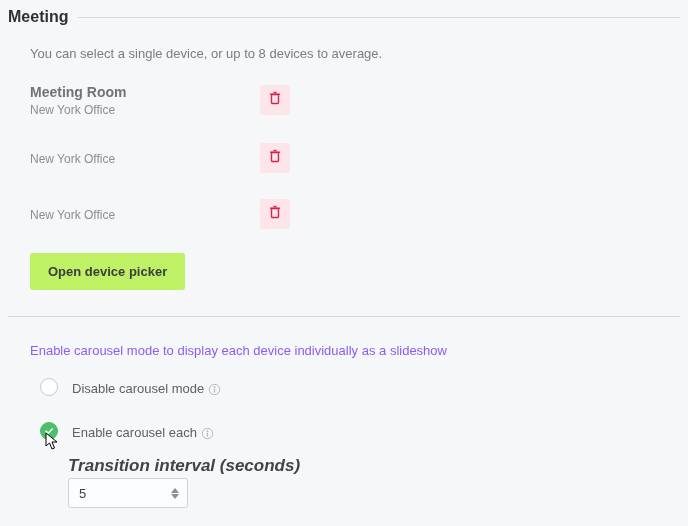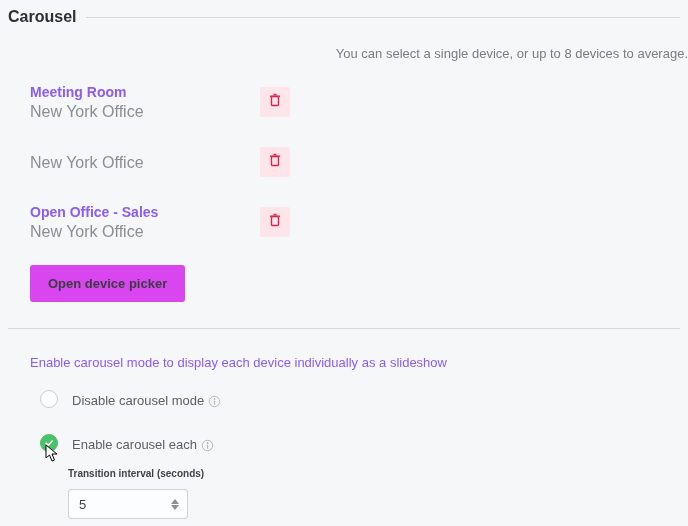--- a/index.html
+++ b/index.html
@@ -146,7 +146,7 @@
 <body>
 
 <div class="section-header">
-  <span class="section-title">Carousel</span>
+  <span class="section-title">Meeting</span>
   <span class="rule"></span>
 </div>
 

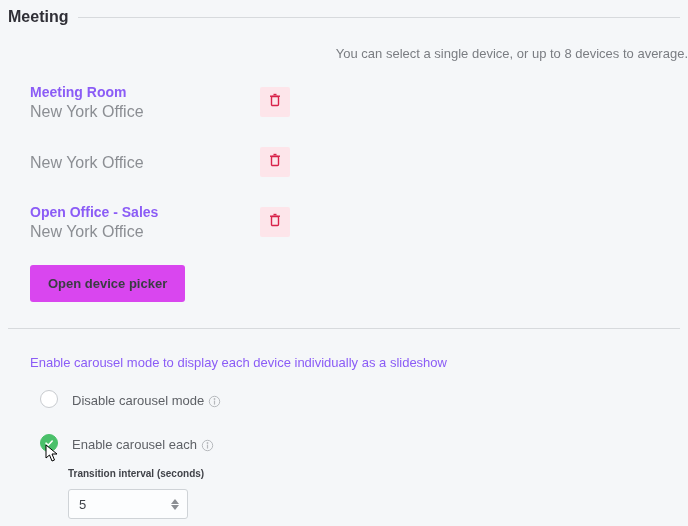--- a/index.html
+++ b/index.html
@@ -34,7 +34,6 @@
     font-size: 13px;
     color: #7a7d82;
     padding: 12px 0 14px 30px;
-    text-align: right;
   }
   .device-row {
     display: flex;

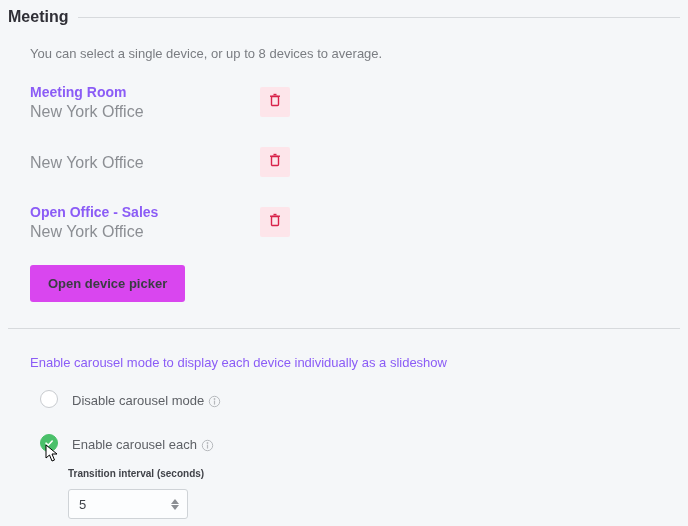--- a/index.html
+++ b/index.html
@@ -43,7 +43,7 @@
   .device-name {
     font-size: 14px;
     font-weight: 600;
-    color: #8b5cf6;
+    color: #737373;
     line-height: 1.3;
   }
   .device-loc {

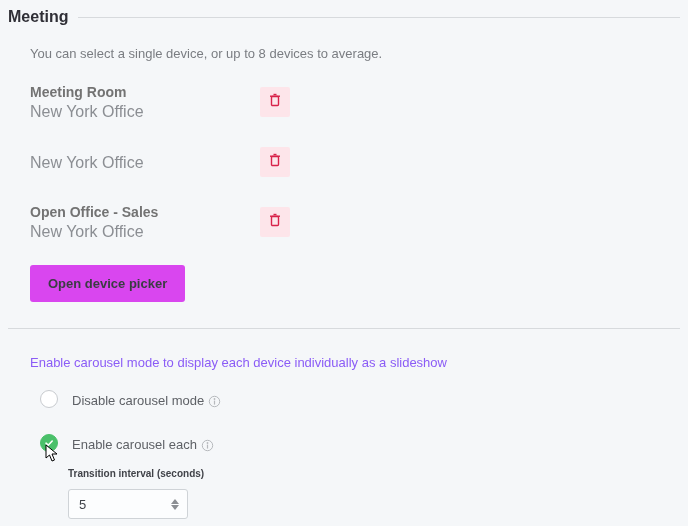--- a/index.html
+++ b/index.html
@@ -47,7 +47,7 @@
     line-height: 1.3;
   }
   .device-loc {
-    font-size: 16px;
+    font-size: 12px;
     color: #8b8e93;
     margin-top: 2px;
   }

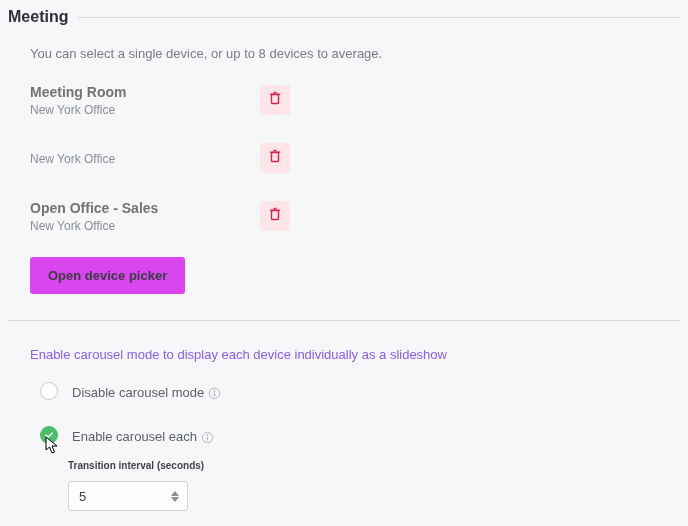--- a/index.html
+++ b/index.html
@@ -188,7 +188,6 @@
 
 <div class="device-row">
   <div class="device-text">
-    <div class="device-name">Open Office - Sales</div>
     <div class="device-loc">New York Office</div>
   </div>
   <div class="del-btn">

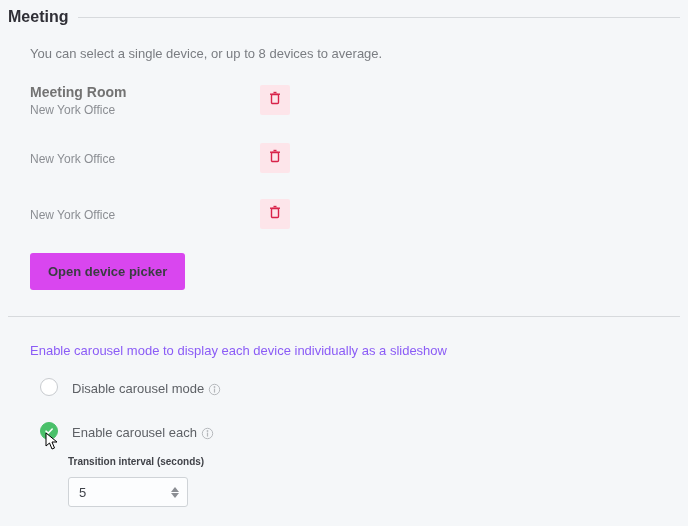--- a/index.html
+++ b/index.html
@@ -64,7 +64,7 @@
   }
   .picker-row { padding: 6px 0 18px 30px; }
   .btn {
-    background: #d946ef;
+    background: #bef264;
     border: none;
     border-radius: 3px;
     font-size: 13px;

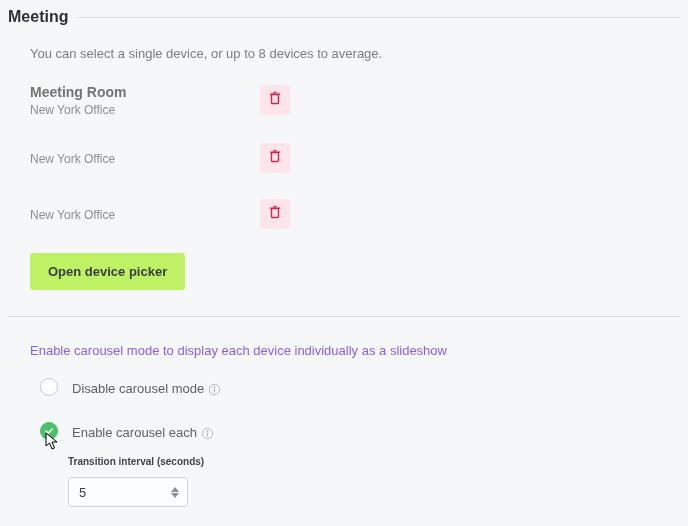--- a/index.html
+++ b/index.html
@@ -109,10 +109,11 @@
   .gap { height: 14px; }
   .interval-block { padding: 10px 0 0 68px; }
   .interval-label {
-    font-size: 10px;
+    font-size: 17px;
     font-weight: 600;
     color: #414349;
-    margin-bottom: 10px;
+    margin-bottom: 2px;
+    font-style: italic;
   }
   .select {
     width: 120px;

